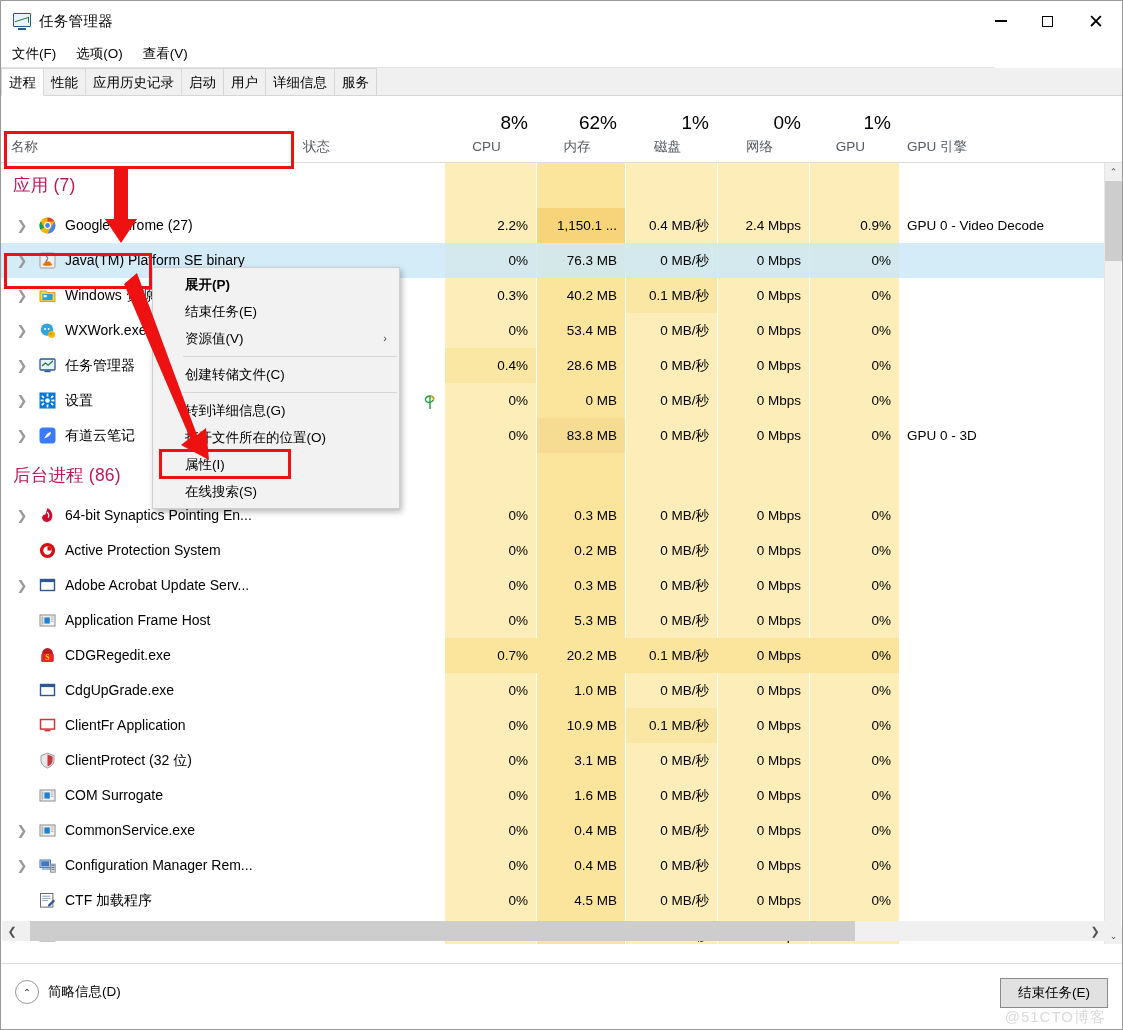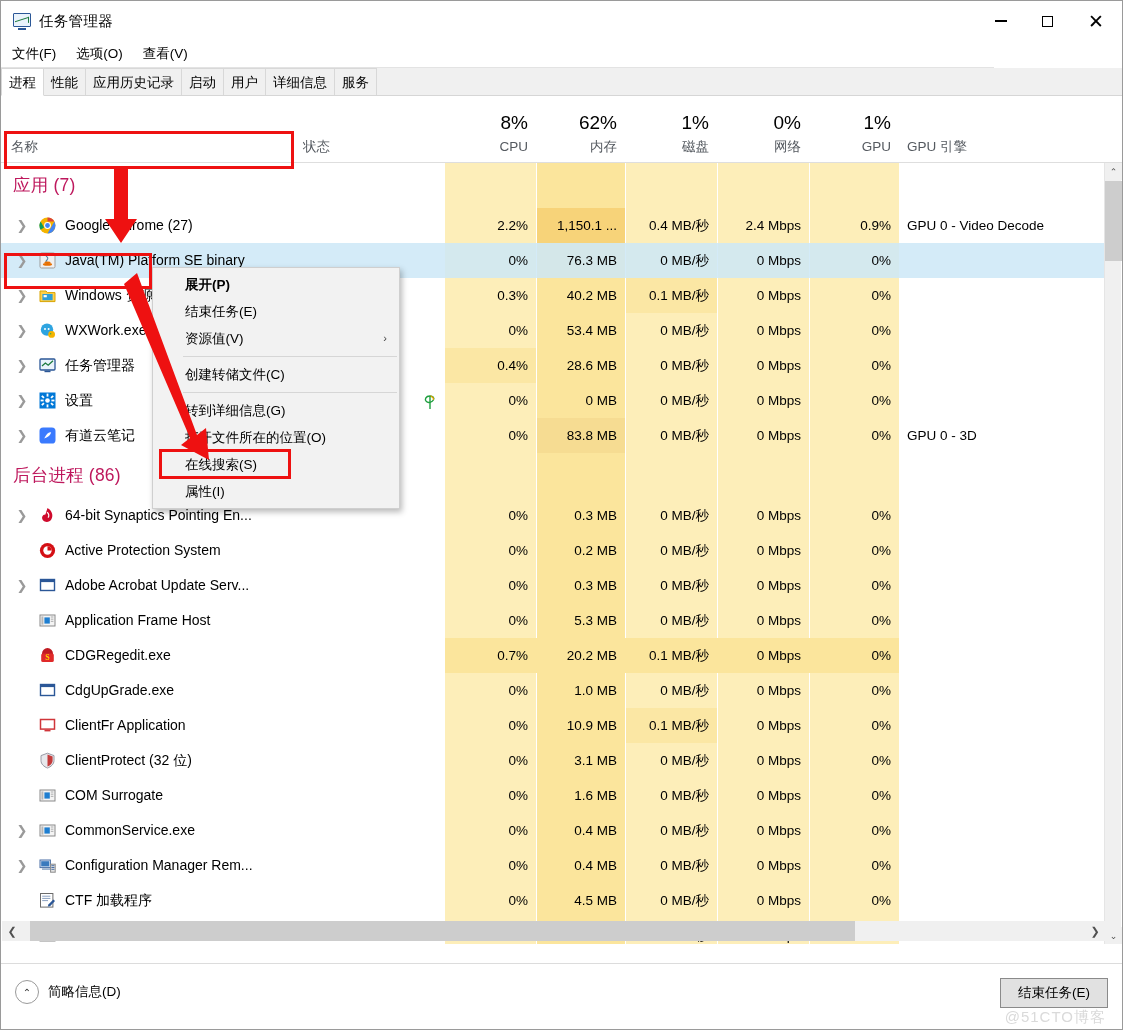--- a/index.html
+++ b/index.html
@@ -99,7 +99,7 @@
     line-height: 26px; font-weight: 400;
   }
   .hdr-cell .lbl { display: block; line-height: 22px; }
-  .hdr-cell.right .lbl { text-align: right; }
+  .hdr-cell.right .lbl { text-align: center; }
   .hdr-sep {
     position: absolute; top: 130px; height: 28px; width: 1px; background: #dcdcdc;
   }

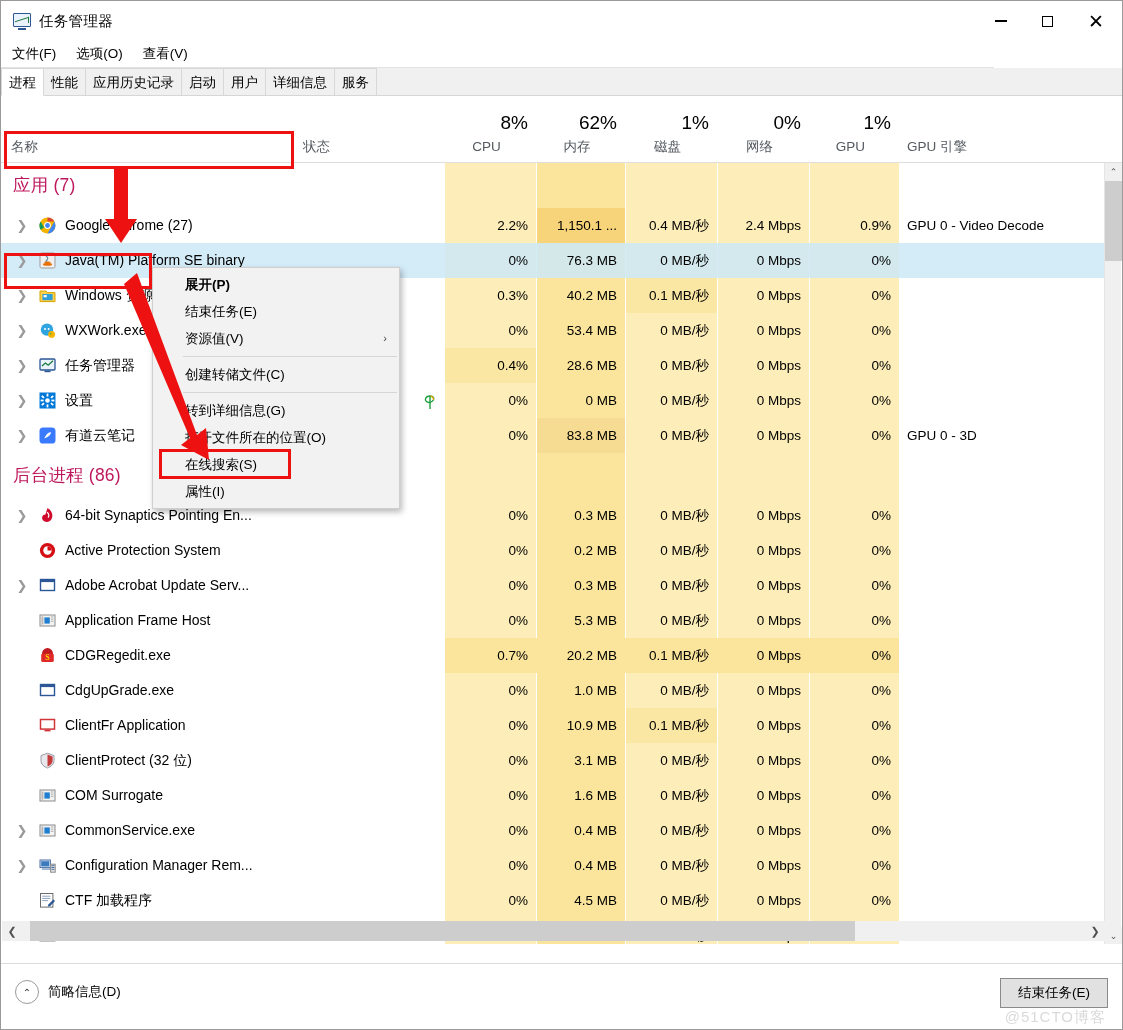--- a/index.html
+++ b/index.html
@@ -702,8 +702,8 @@
         <div class="ctxsep"></div>
         <div class="ctxitem">转到详细信息(G)</div>
         <div class="ctxitem">打开文件所在的位置(O)</div>
+        <div class="ctxitem">属性(I)</div>
         <div class="ctxitem">在线搜索(S)</div>
-        <div class="ctxitem">属性(I)</div>
       </div>
   </div>
 

